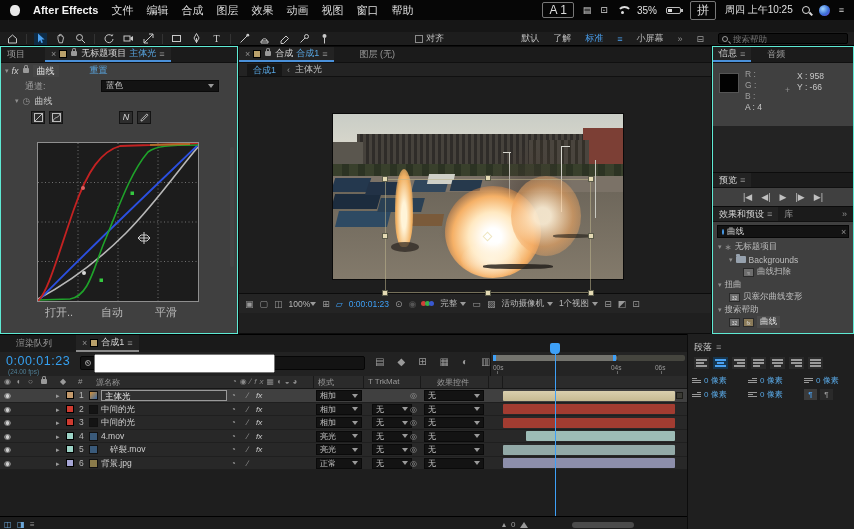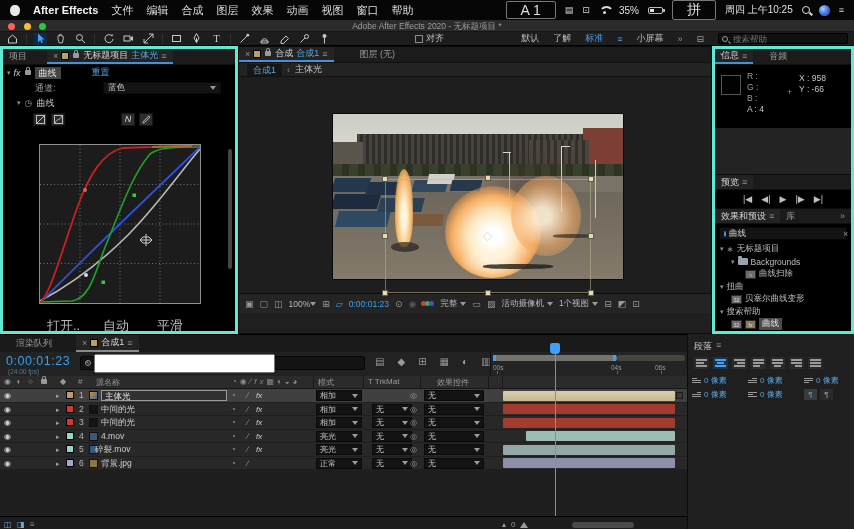--- a/index.html
+++ b/index.html
@@ -18,7 +18,7 @@
   .appname{font-weight:bold;color:#f2f2f2}
   .mitem{color:#dedede}
   .mb-right{margin-left:auto;display:flex;align-items:center;gap:9px;font-size:10px;color:#e0e0e0}
-  .badgebox{border:1px solid #777;border-radius:2px;padding:0 14px;font-size:14px;color:#ddd}
+  .badgebox{border:1px solid #777;border-radius:2px;padding:0 6px;font-size:12px;color:#ddd}
   .sicon{color:#d8d8d8;font-size:9px}
   .battery{width:15px;height:7px;border:1px solid #bbb;border-radius:2px;position:relative;display:inline-block}
   .battery::after{content:"";position:absolute;right:-3px;top:1px;width:2px;height:3px;background:#bbb}

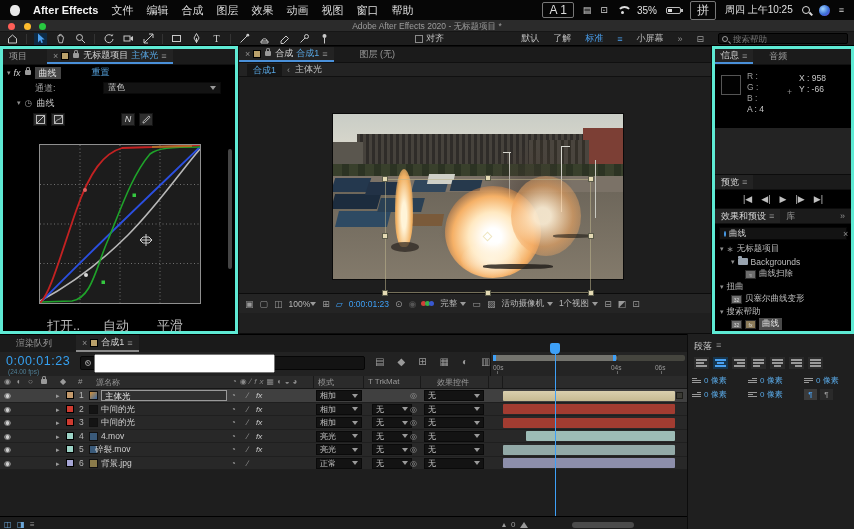--- a/index.html
+++ b/index.html
@@ -186,14 +186,6 @@
     </span>
   </div>
 
-  <div class="abs titlebar">
-    <span style="position:absolute;left:8px;top:2px">
-      <span class="tlight" style="background:#ff5f57"></span>
-      <span class="tlight" style="background:#febc2e"></span>
-      <span class="tlight" style="background:#28c840"></span>
-    </span>
-    <span class="titletext">Adobe After Effects 2020 - 无标题项目 *</span>
-  </div>
 
   <div class="abs toolsbar">
     <span class="ticon">

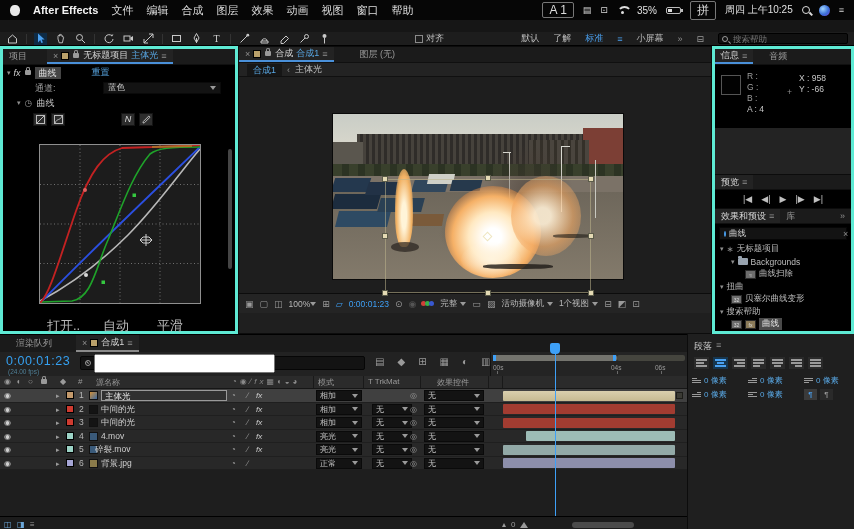--- a/index.html
+++ b/index.html
@@ -50,7 +50,7 @@
   .srch::after{content:"";position:absolute;left:4.5px;top:4.5px;width:3px;height:1.2px;background:#9a9a9a;transform:rotate(45deg)}
 
   
-  .panel{background:#000000;border:3px solid #5eead4}
+  .panel{background:#404040;border:1px solid #5eead4}
   .ptabs{height:16px;background:#1b1b1b;display:flex;align-items:stretch;font-size:9px;border-bottom:1px solid #101010}
   .ptab{display:flex;align-items:center;gap:3px;padding:0 6px;color:#9a9a9a}
   .ptab.active{background:#232323;color:#d6d6d6;border-bottom:2px solid #4a90d9}

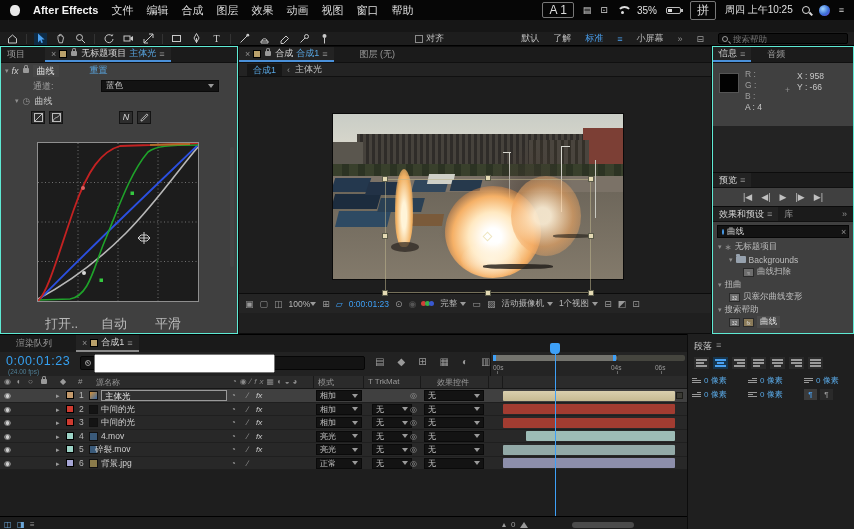--- a/index.html
+++ b/index.html
@@ -308,7 +308,7 @@
       <span class="fxchip">曲线</span>
       <span class="bluename" style="margin-left:28px">重置</span>
     </div>
-    <div class="flex" style="height:16px;padding-left:32px;gap:4px">
+    <div class="flex" style="height:16px;padding-left:24px;gap:4px">
       <span style="color:#9f9f9f">通道:</span>
       <span class="dd" style="position:absolute;left:100px;width:118px">
         <span>蓝色</span>

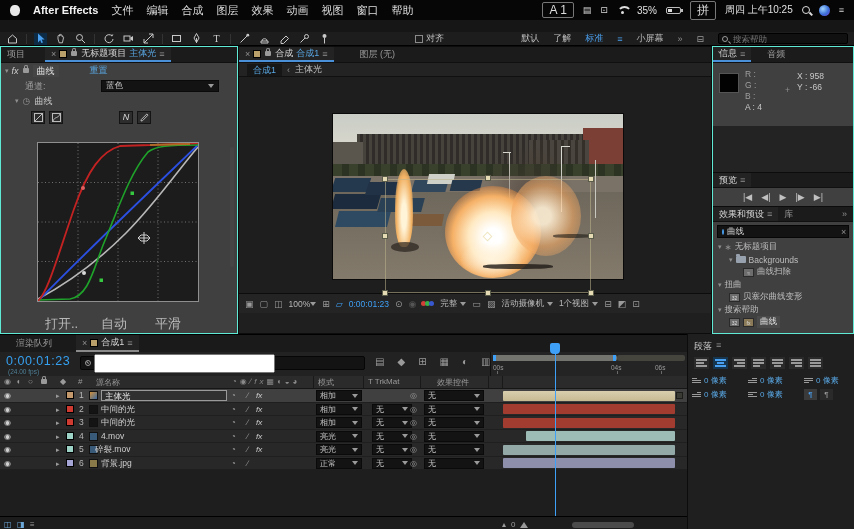--- a/index.html
+++ b/index.html
@@ -68,7 +68,7 @@
   .ec-bread{height:13px;line-height:13px;padding-left:6px;color:#8f8f8f;font-size:8.5px;background:#232323}
   .fxchip{background:#454545;color:#e0e0e0;padding:0 4px;height:12px;line-height:12px}
   .graph{position:absolute;left:37px;top:96px}
-  .gbtn{position:absolute;top:268px;color:#b8b8b8;font-size:13px}
+  .gbtn{position:absolute;top:258px;color:#b8b8b8;font-size:11px}
   .sbar{position:absolute;right:3px;width:4px;border-radius:2px;background:#454545}
   .sqbtn{width:14px;height:13px;background:#2d2d2d;border:1px solid #141414;display:inline-flex;align-items:center;justify-content:center;margin-right:4px}
 

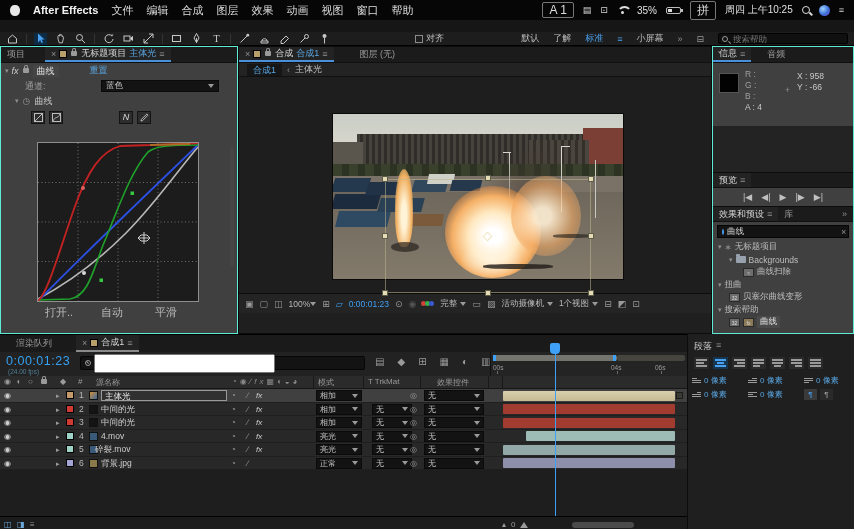--- a/index.html
+++ b/index.html
@@ -138,7 +138,7 @@
 
   
   .para{left:687px;top:334px;width:167px;height:195px;background:#1f1f1f;border-left:1px solid #0c0c0c}
-  .phead{height:14px;display:flex;align-items:flex-start;gap:4px;padding:0 6px;color:#c8c8c8;background:#1f1f1f;font-size:9px;margin-top:6px}
+  .phead{height:14px;display:flex;align-items:center;gap:4px;padding:0 6px;color:#c8c8c8;background:#1f1f1f;font-size:9px;margin-top:6px}
   .alignrow{display:flex;gap:4px;padding:3px 6px}
   .abtn{width:15px;height:12px;background:#2a2a2a;display:flex;flex-direction:column;justify-content:center;gap:1.5px;padding:2px}
   .abtn i{height:1.5px;background:#9a9a9a;display:block}

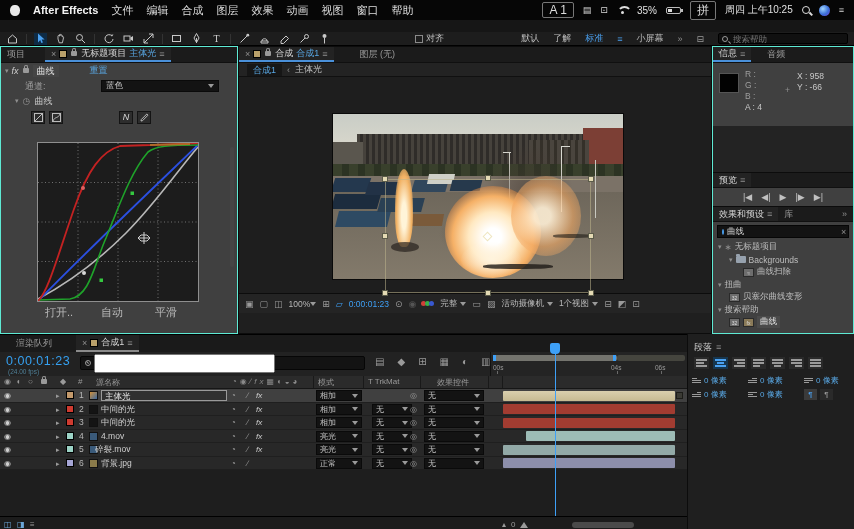--- a/index.html
+++ b/index.html
@@ -738,7 +738,7 @@
         <span class="rc chip8" style="left: 66px; background-color: rgb(156, 211, 198);"></span>
         <span class="rc" style="left:79px">5</span>
         <span class="rc srcico" style="left:89px;background:#3a5a7a"></span>
-        <span class="rc" style="left:95px;color:#cfcfcf">碎裂.mov</span>
+        <span class="rc" style="left:110px;color:#cfcfcf">碎裂.mov</span>
         <span class="rc pw" style="left:231px">◔</span>
         <span class="rc pw" style="left:247px">∕</span>
         <span class="rc pw" style="left:256px;font-style:italic;color:#d0d0d0">fx</span>

